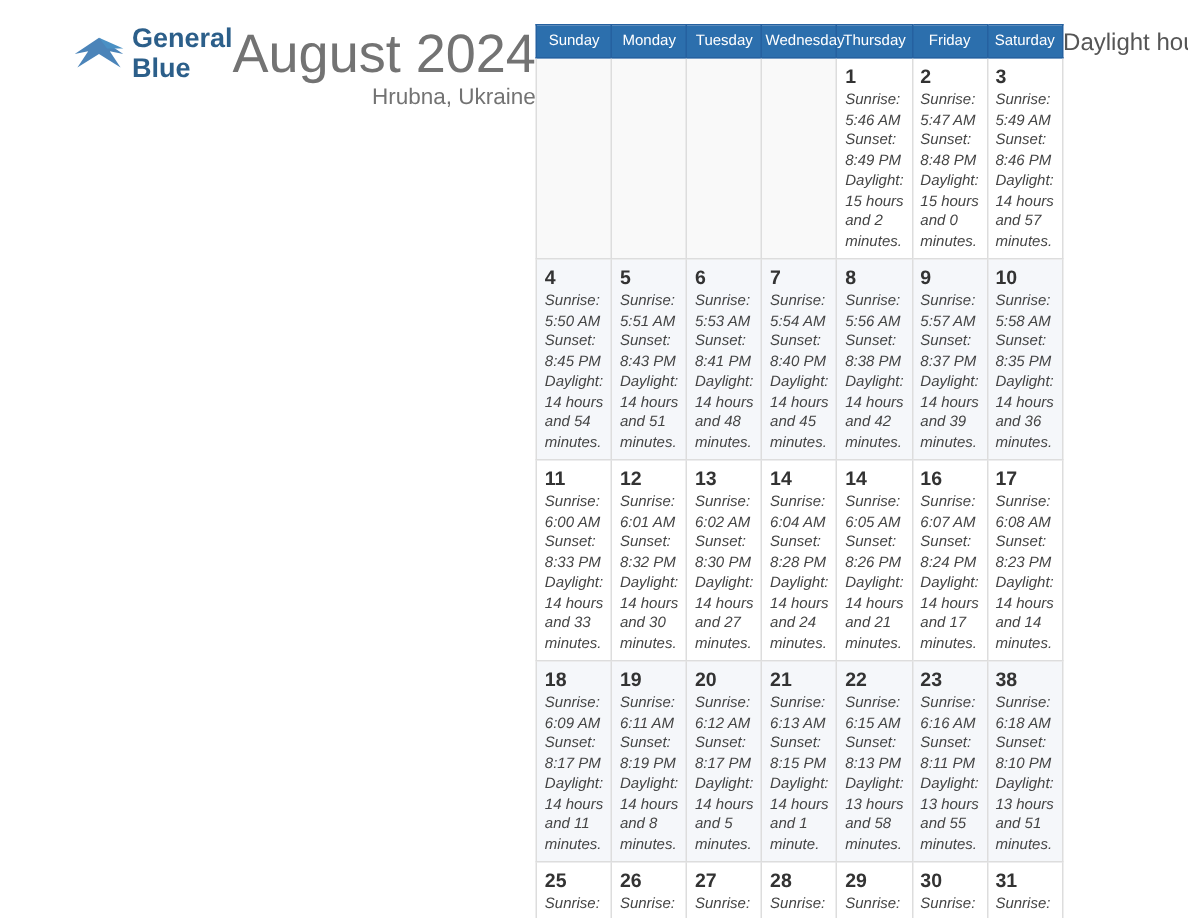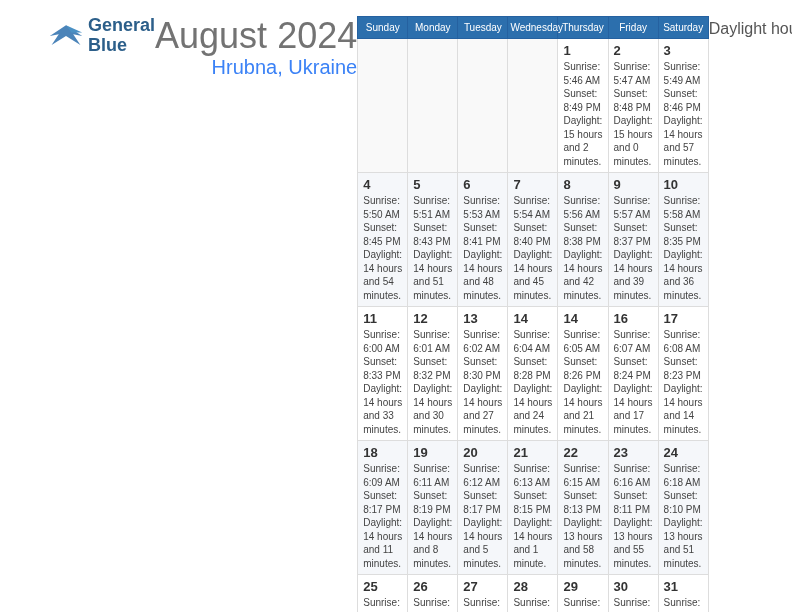--- a/index.html
+++ b/index.html
@@ -49,8 +49,8 @@
       line-height: 1.1;
     }
     .location {
-      font-size: 20px;
-      color: #3b82f6;
+      font-size: 15px;
+      color: #737373;
     }
     .calendar {
       flex: 1;

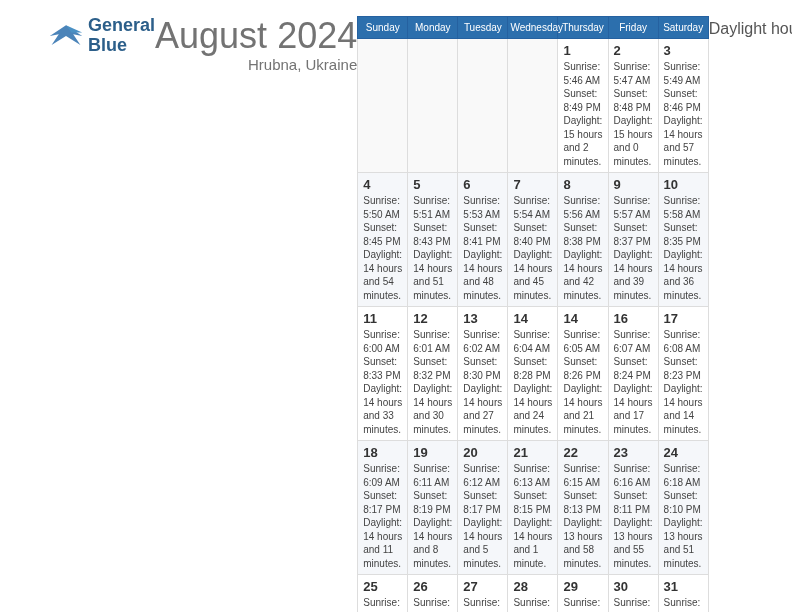--- a/index.html
+++ b/index.html
@@ -91,6 +91,7 @@
       font-size: 10px;
       color: #444;
       line-height: 1.35;
+      font-style: italic;
     }
     .empty {
       background: #f9f9f9 !important;

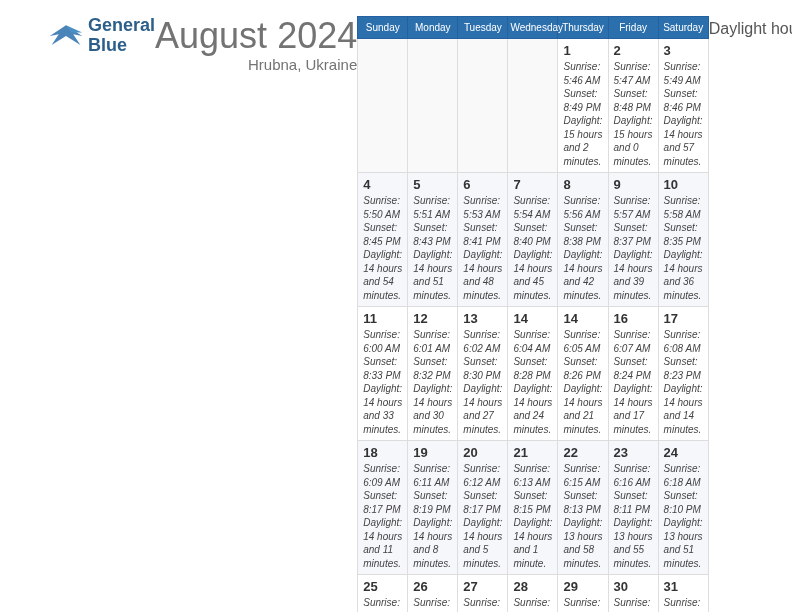--- a/index.html
+++ b/index.html
@@ -313,7 +313,7 @@
 and 55 minutes.</div>
           </td>
           <td>
-            <span class="day-num">24</span>
+            <span class="day-num">38</span>
             <div class="day-info">Sunrise: 6:18 AM
 Sunset: 8:10 PM
 Daylight: 13 hours

